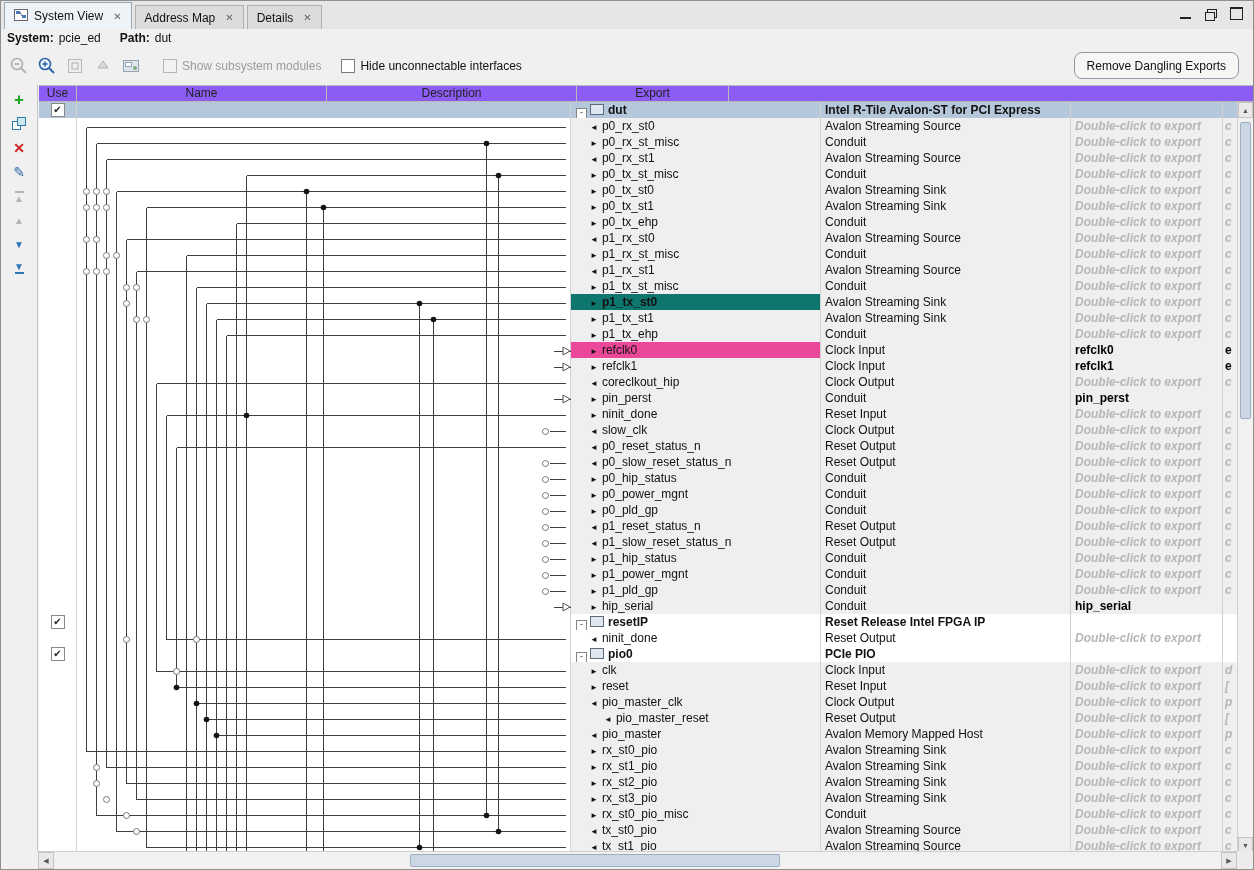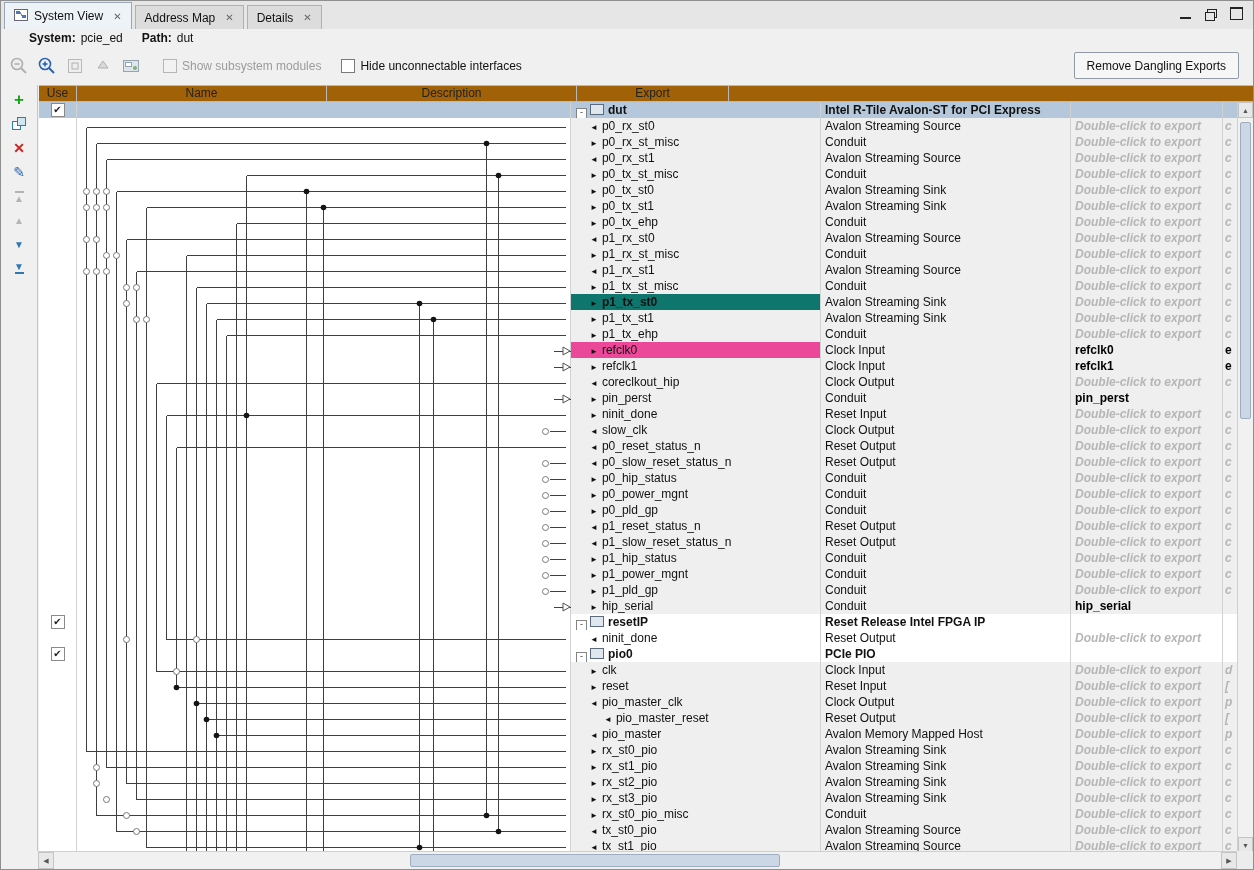--- a/index.html
+++ b/index.html
@@ -23,7 +23,7 @@
   
   .infobar{position:absolute;top:28px;left:0;right:0;height:18px;background:#f0f0f0;
            display:flex;align-items:center;padding-left:6px;gap:5px;}
-  .b{font-weight:bold;margin-left:22px;}
+  .b{font-weight:bold;}
   .pad{margin-left:14px;}
   
   .toolbar{position:absolute;top:46px;left:0;right:0;height:38px;background:#f0f0f0;

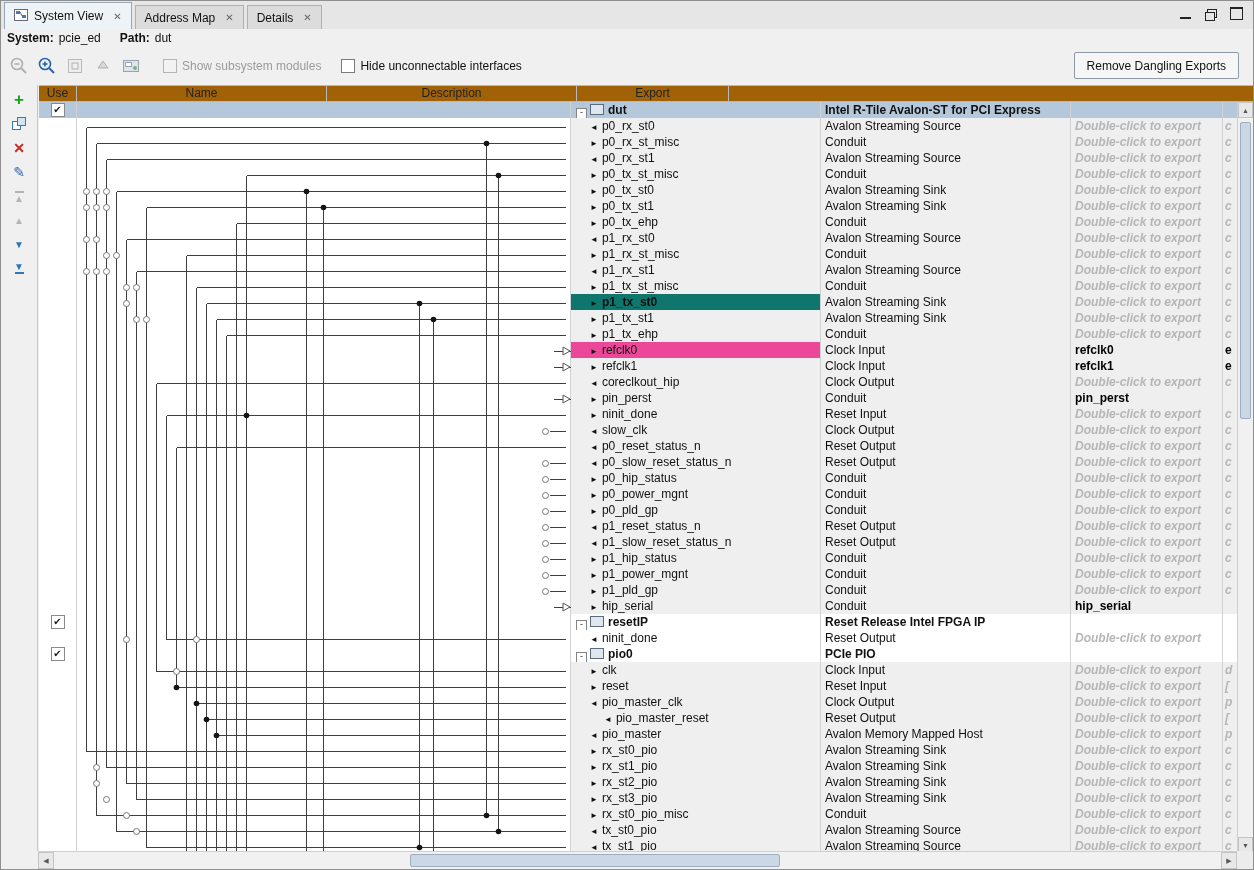--- a/index.html
+++ b/index.html
@@ -34,7 +34,7 @@
   .cbox.dis{border-color:#b5b5b5;background:#f2f2f2;}
   .chk .dis-label{color:#9b9b9b;}
   .bigbtn{position:absolute;right:14px;top:5px;height:25px;padding:0 12px;background:#f6f6f6;
-          border:1px solid #8f9aa6;border-radius:2px;font-size:12px;display:flex;align-items:center;}
+          border:1px solid #8f9aa6;border-radius:8px;font-size:12px;display:flex;align-items:center;}
   
   .thead{position:absolute;top:84px;left:38px;width:1216px;height:17px;display:flex;
          background:#a16207;border-top:1px solid #b9b9b9;border-bottom:1px solid #b9b9b9;box-sizing:border-box;}

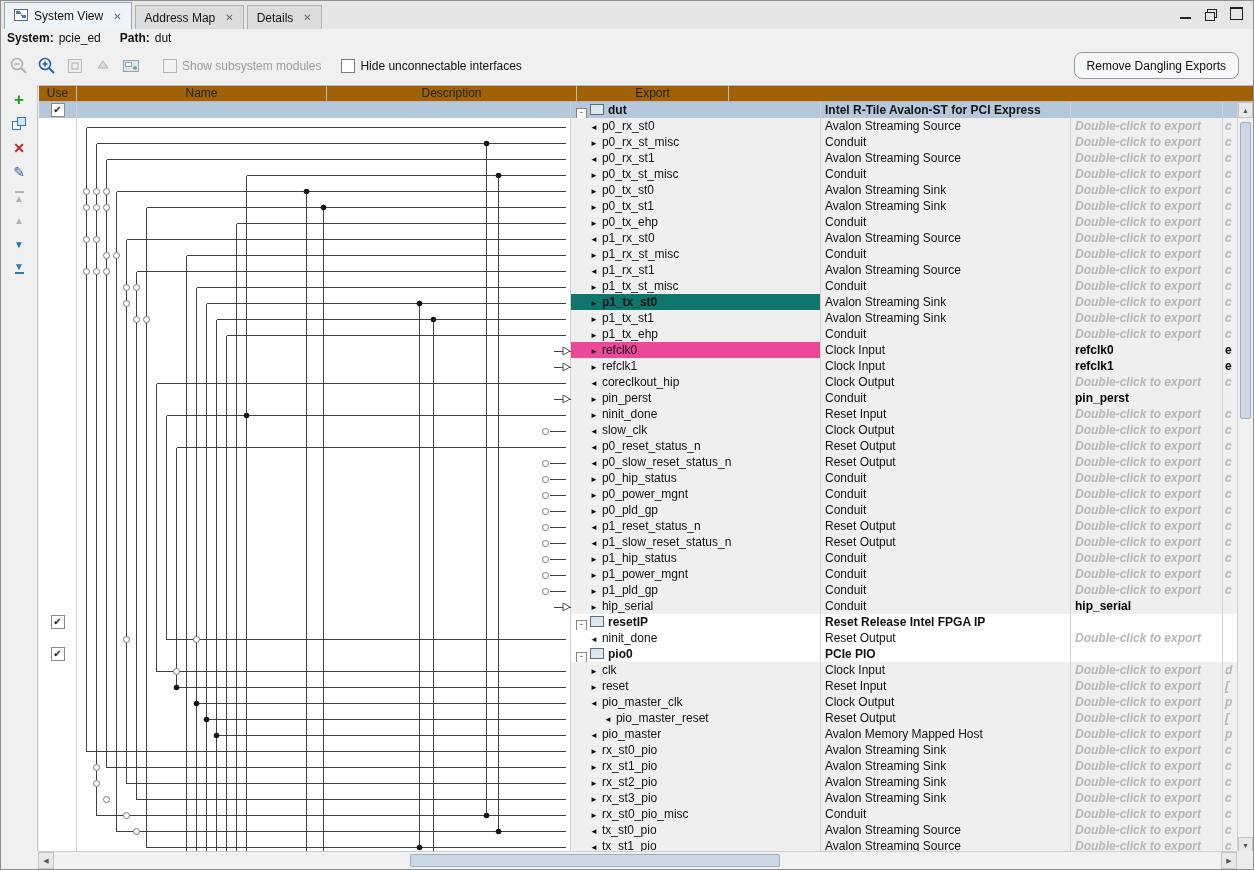--- a/index.html
+++ b/index.html
@@ -37,7 +37,7 @@
           border:1px solid #8f9aa6;border-radius:8px;font-size:12px;display:flex;align-items:center;}
   
   .thead{position:absolute;top:84px;left:38px;width:1216px;height:17px;display:flex;
-         background:#a16207;border-top:1px solid #b9b9b9;border-bottom:1px solid #b9b9b9;box-sizing:border-box;}
+         background:#8b5cf6;border-top:1px solid #b9b9b9;border-bottom:1px solid #b9b9b9;box-sizing:border-box;}
   .th{height:15px;line-height:15px;text-align:center;border-right:1px solid #b9b9b9;
       box-sizing:border-box;overflow:hidden;white-space:nowrap;color:#222;}
   

